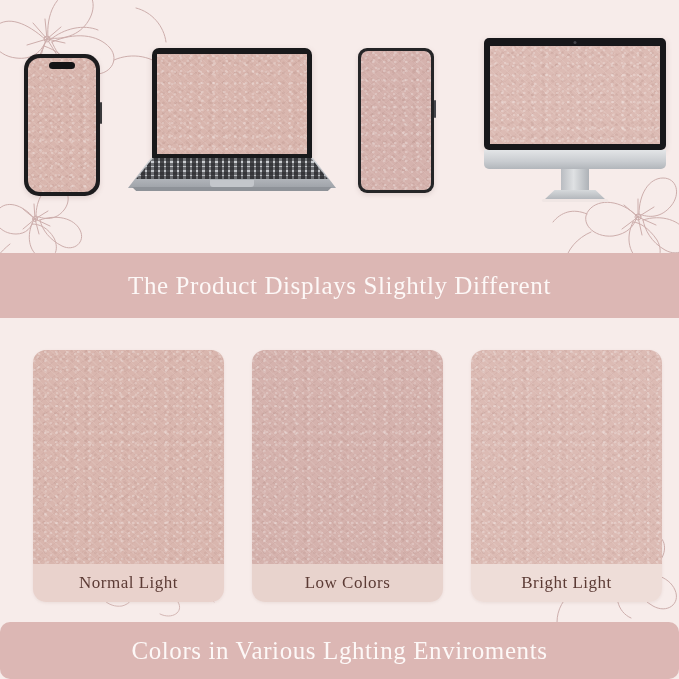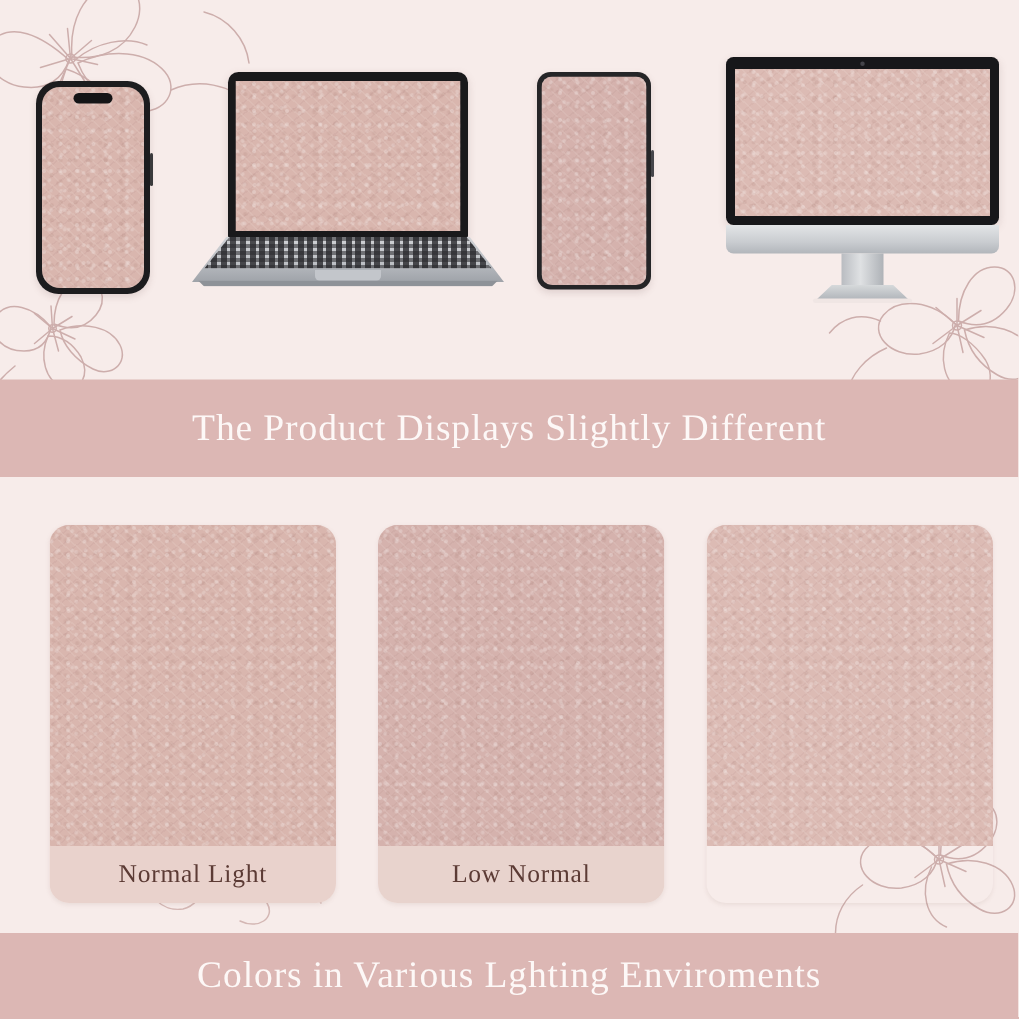--- a/index.html
+++ b/index.html
@@ -262,7 +262,7 @@
           <div class="tex tex-b"></div>
         </div>
         <div class="swatch-label lbl-b">
-          <span>Low Normal</span>
+          <span>Low Colors</span>
         </div>
       </div>
 

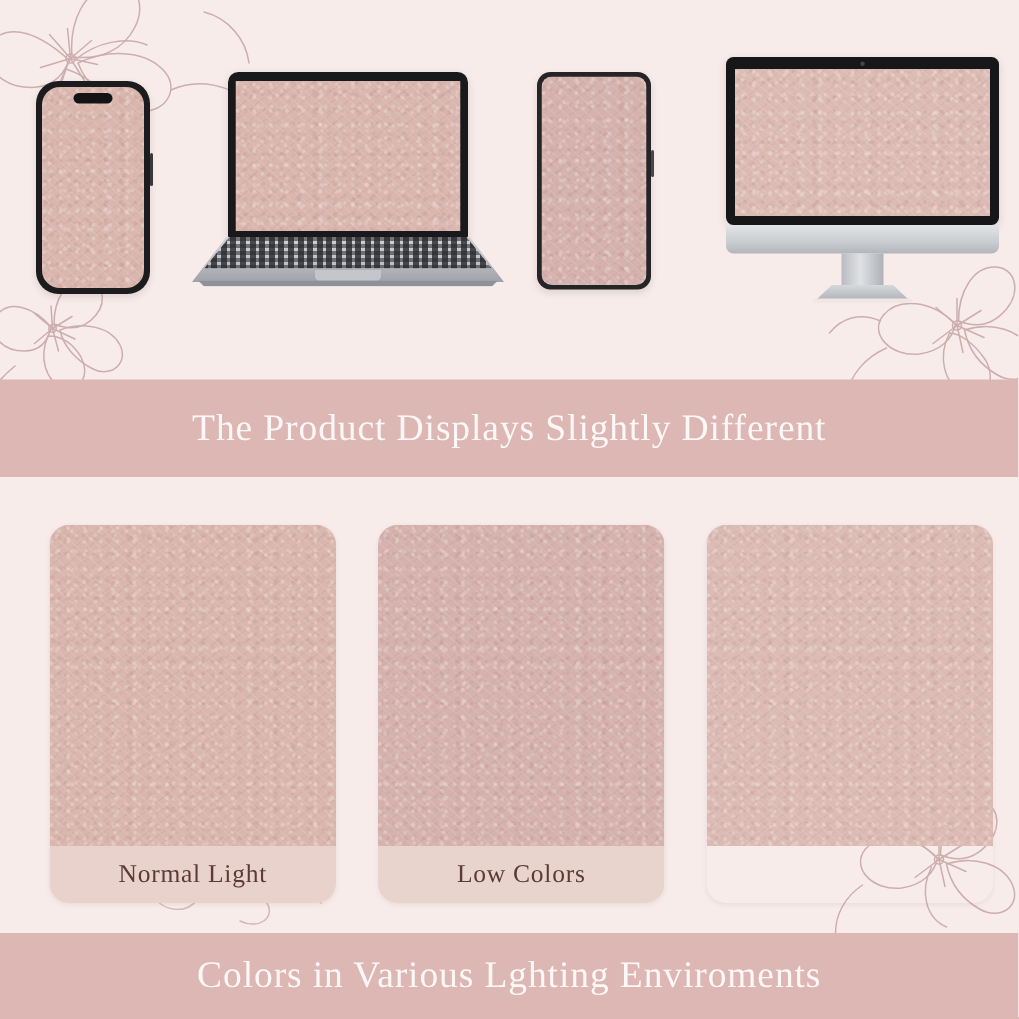--- a/index.html
+++ b/index.html
@@ -270,6 +270,9 @@
         <div class="swatch-fill">
           <div class="tex tex-c"></div>
         </div>
+        <div class="swatch-label lbl-c">
+          <span>Bright Light</span>
+        </div>
       </div>
 
     </div>

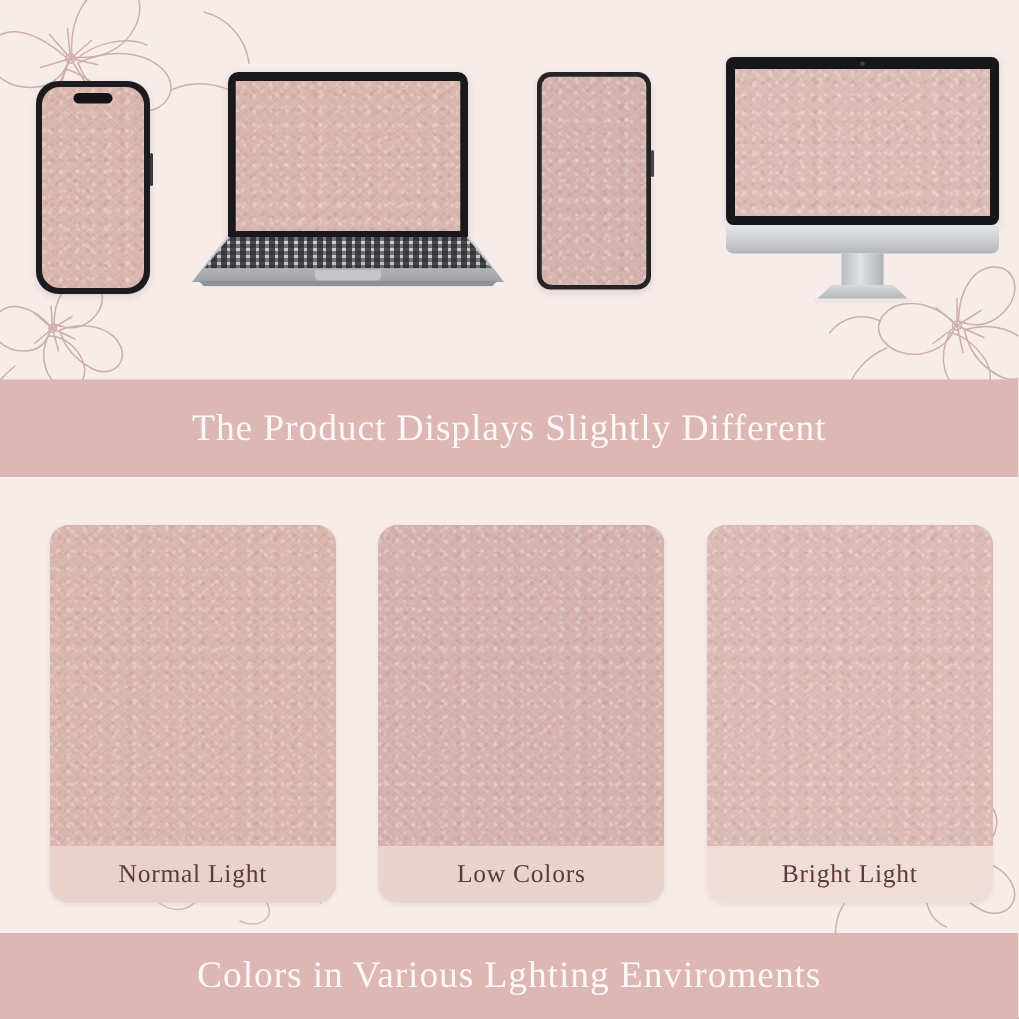--- a/index.html
+++ b/index.html
@@ -112,7 +112,7 @@
   .banner span{color:#fdf8f7;letter-spacing:.6px;white-space:nowrap;}
   .banner-top{top:253px;height:65px;}
   .banner-top span{font-size:25px;}
-  .banner-bottom{top:622px;height:57px;}
+  .banner-bottom{top:622px;height:57px;border-radius:10px;}
   .banner-bottom span{font-size:25px;}
 
   

